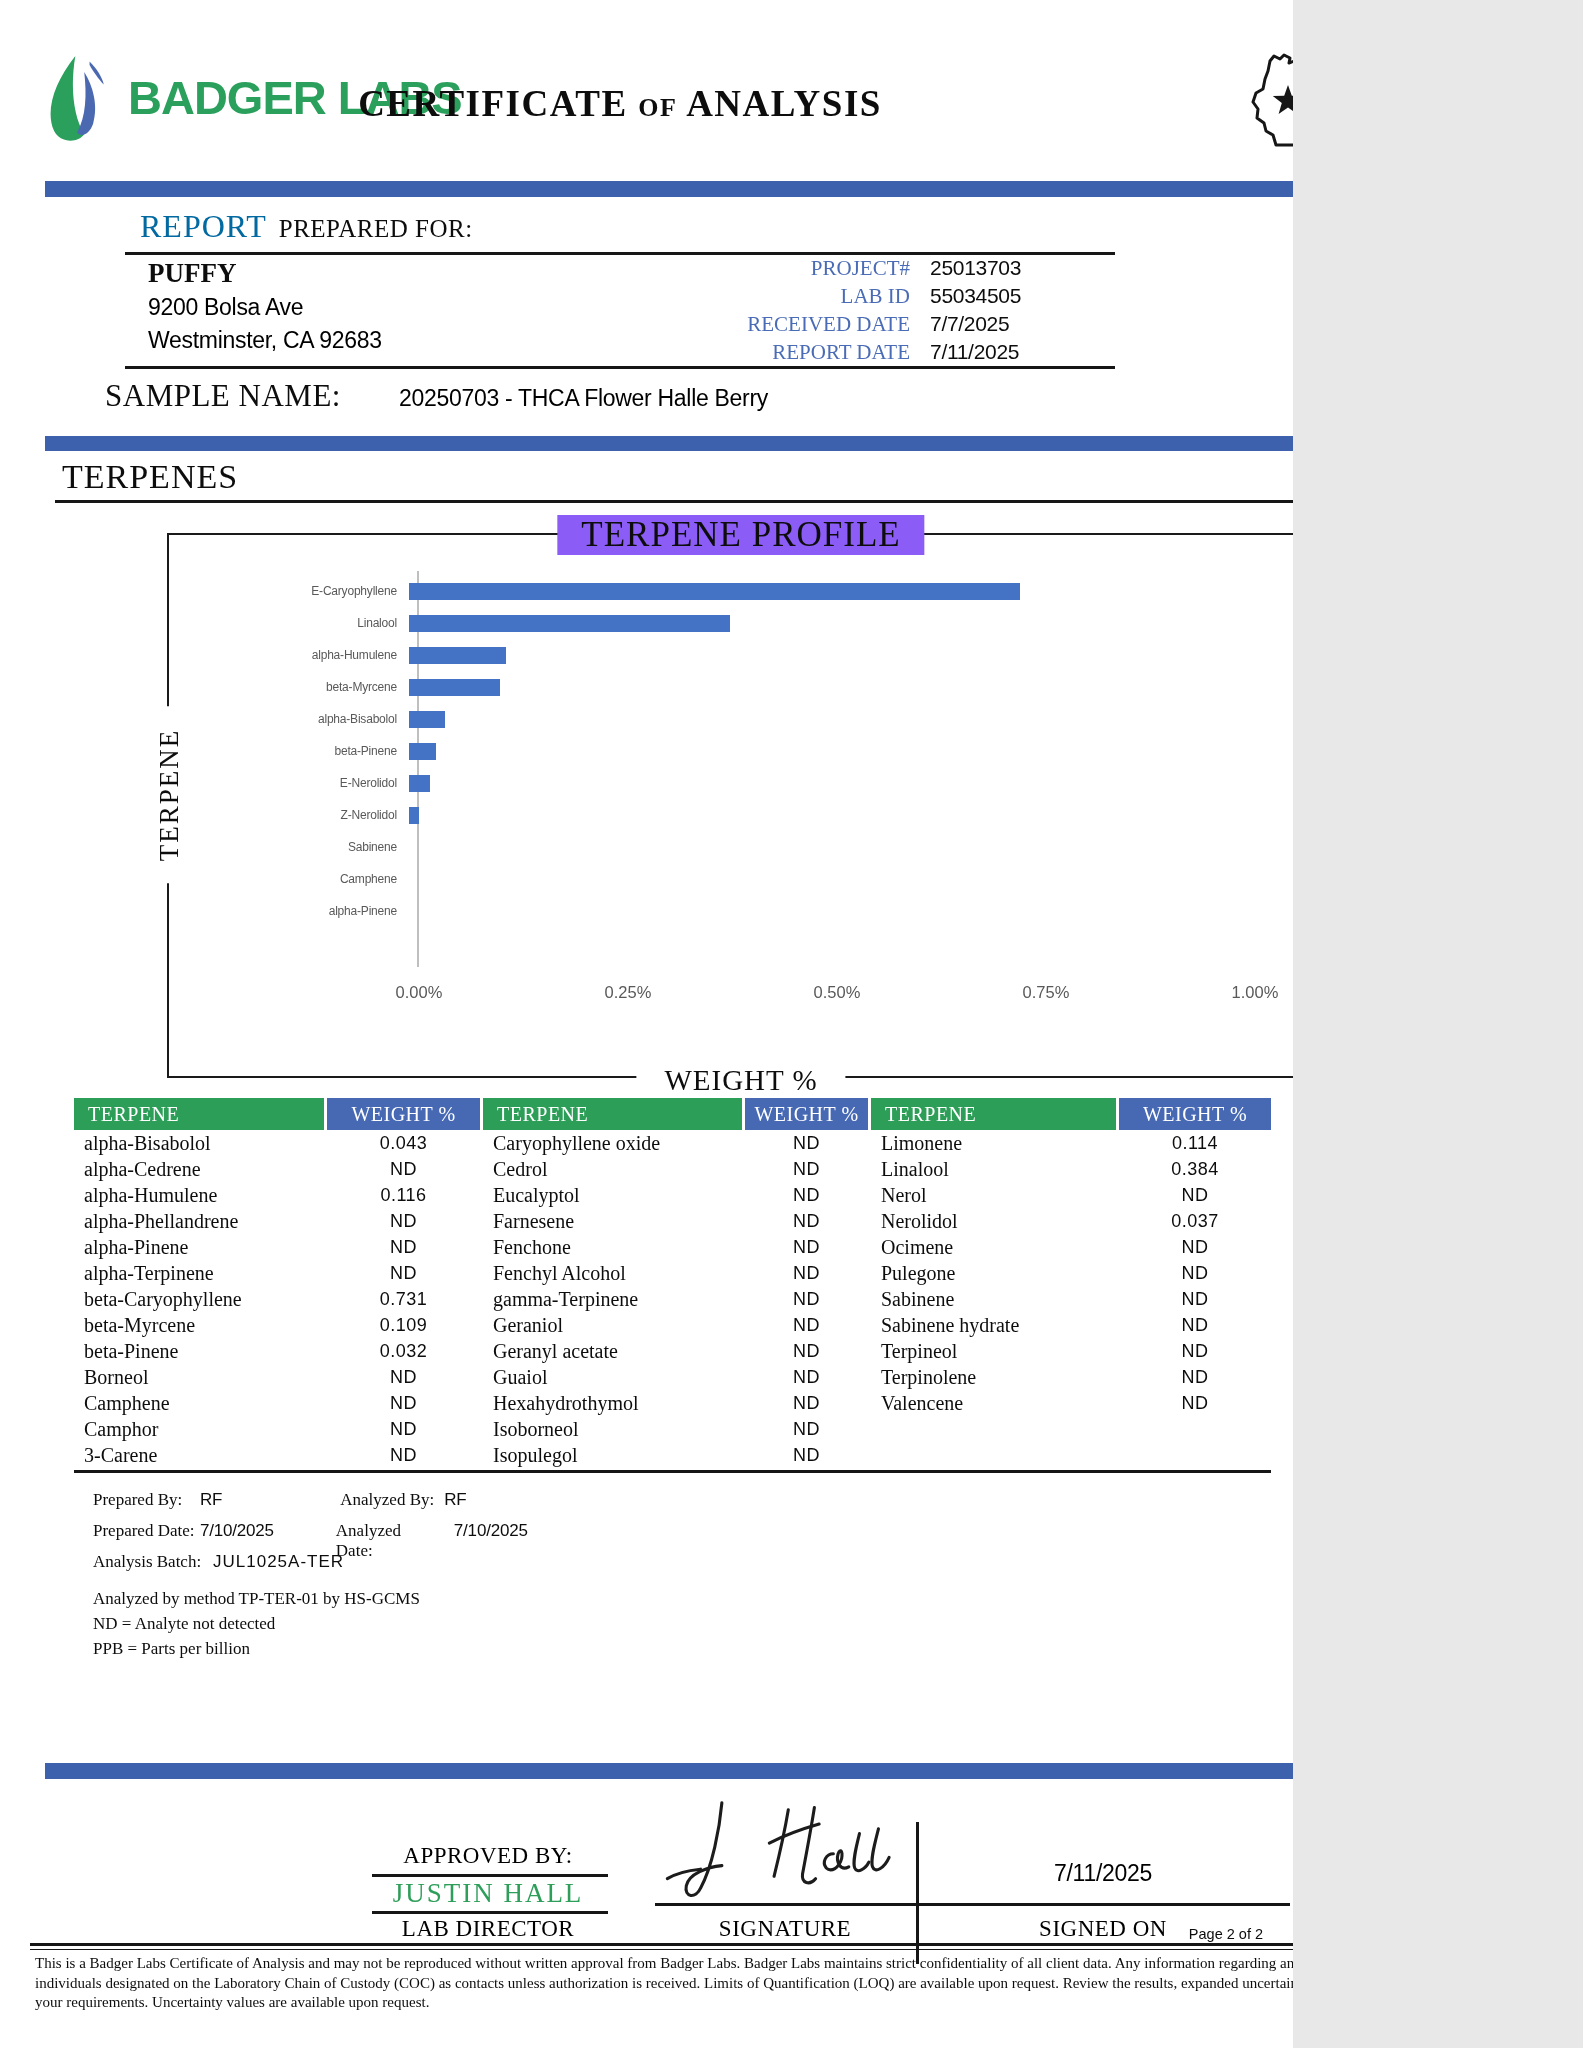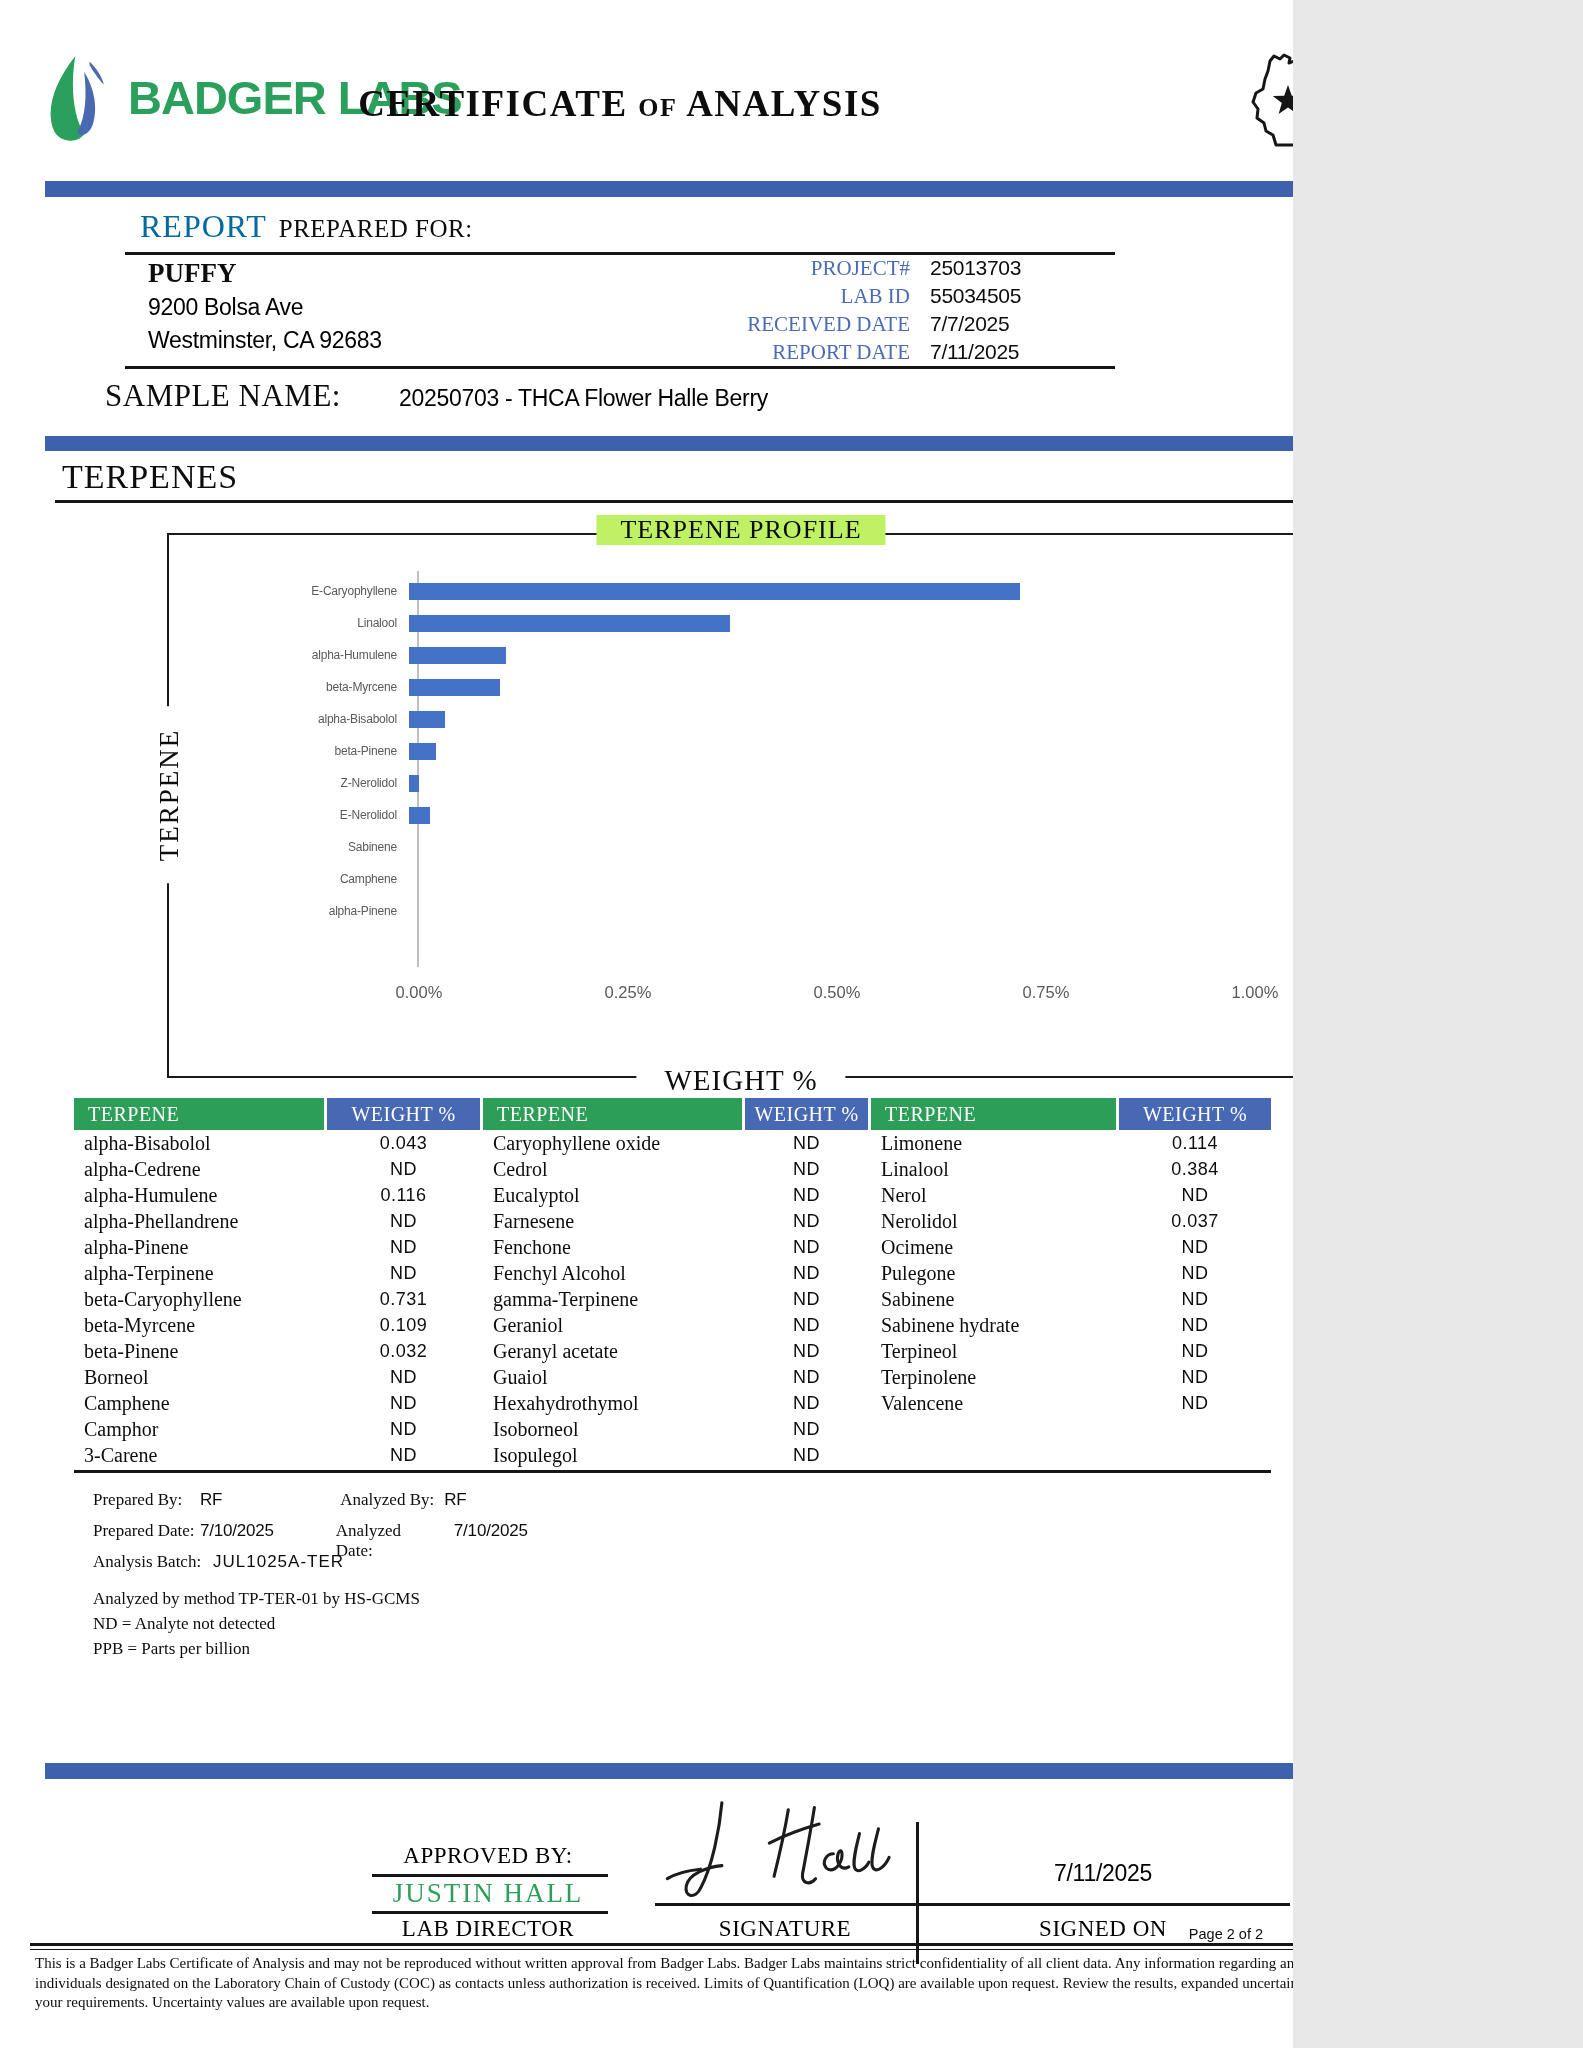--- a/index.html
+++ b/index.html
@@ -37,7 +37,7 @@
 
   
   .chart-box { left:167px; top:533px; width:1148px; height:545px; border:2.5px solid #1a1a1a; }
-  .chart-title { position:absolute; top:-20px; left:50%; transform:translateX(-50%); background:#bef264; padding:0 24px; font-family:"Liberation Serif", serif; font-size:26px; letter-spacing:1px; color:#0d0d0d; white-space:nowrap; }
+  .chart-title { position:absolute; top:-20px; left:50%; transform:translateX(-50%); background:#8b5cf6; padding:0 24px; font-family:"Liberation Serif", serif; font-size:35px; letter-spacing:1px; color:#0d0d0d; white-space:nowrap; }
   .chart-ylabel { position:absolute; left:0; top:48%; transform:translate(-50%,-50%) rotate(-90deg); background:#fff; padding:0 22px; font-family:"Liberation Serif", serif; font-size:27px; letter-spacing:2px; color:#0d0d0d; white-space:nowrap; }
   .chart-xlabel { position:absolute; bottom:-21px; left:50%; transform:translateX(-50%); background:#fff; padding:0 28px; font-family:"Liberation Serif", serif; font-size:29px; letter-spacing:1px; color:#0d0d0d; white-space:nowrap; }
   .chart-rows { position:absolute; left:0; top:40px; width:100%; }

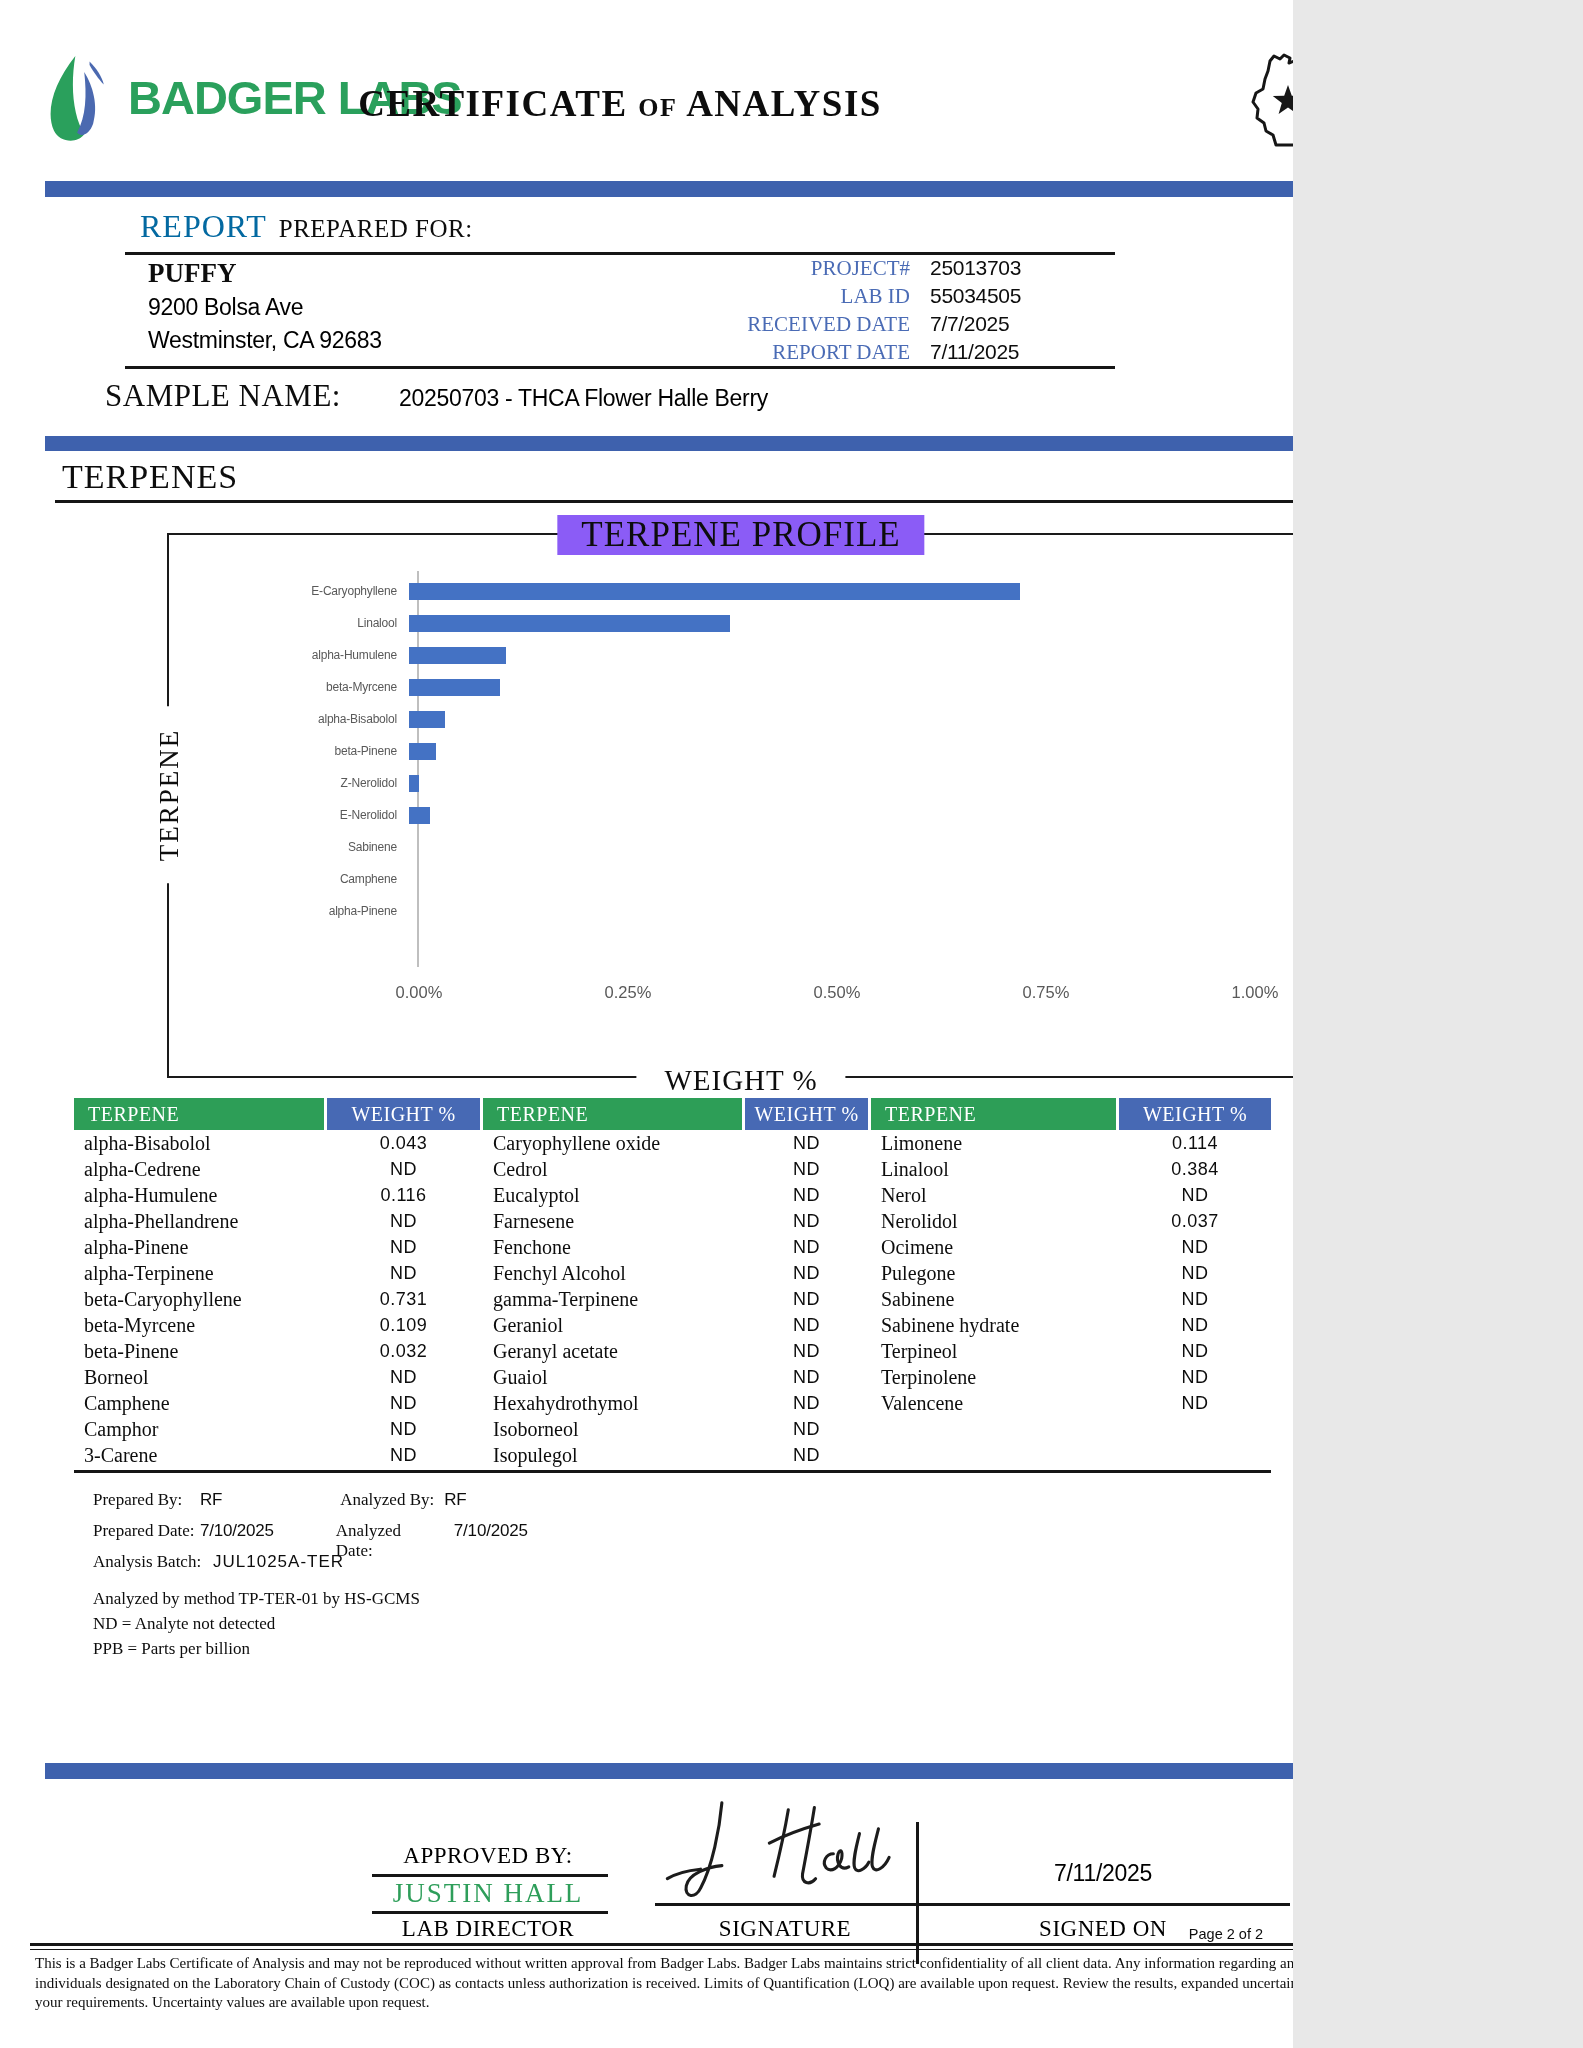--- a/index.html
+++ b/index.html
@@ -183,14 +183,14 @@
           <div class="bar" style="width: 26.752px; background: rgb(68, 114, 196);"></div>
         </div>
         <div class="bar-row">
+          <div class="bar-label">E-Nerolidol</div>
+          <div style="width: 2px;"></div>
+          <div class="bar" style="width: 20.9px; background: rgb(68, 114, 196);"></div>
+        </div>
+        <div class="bar-row">
           <div class="bar-label">Z-Nerolidol</div>
           <div style="width: 2px;"></div>
           <div class="bar" style="width: 10.032px; background: rgb(68, 114, 196);"></div>
-        </div>
-        <div class="bar-row">
-          <div class="bar-label">E-Nerolidol</div>
-          <div style="width: 2px;"></div>
-          <div class="bar" style="width: 20.9px; background: rgb(68, 114, 196);"></div>
         </div>
         <div class="bar-row">
           <div class="bar-label">Sabinene</div>

